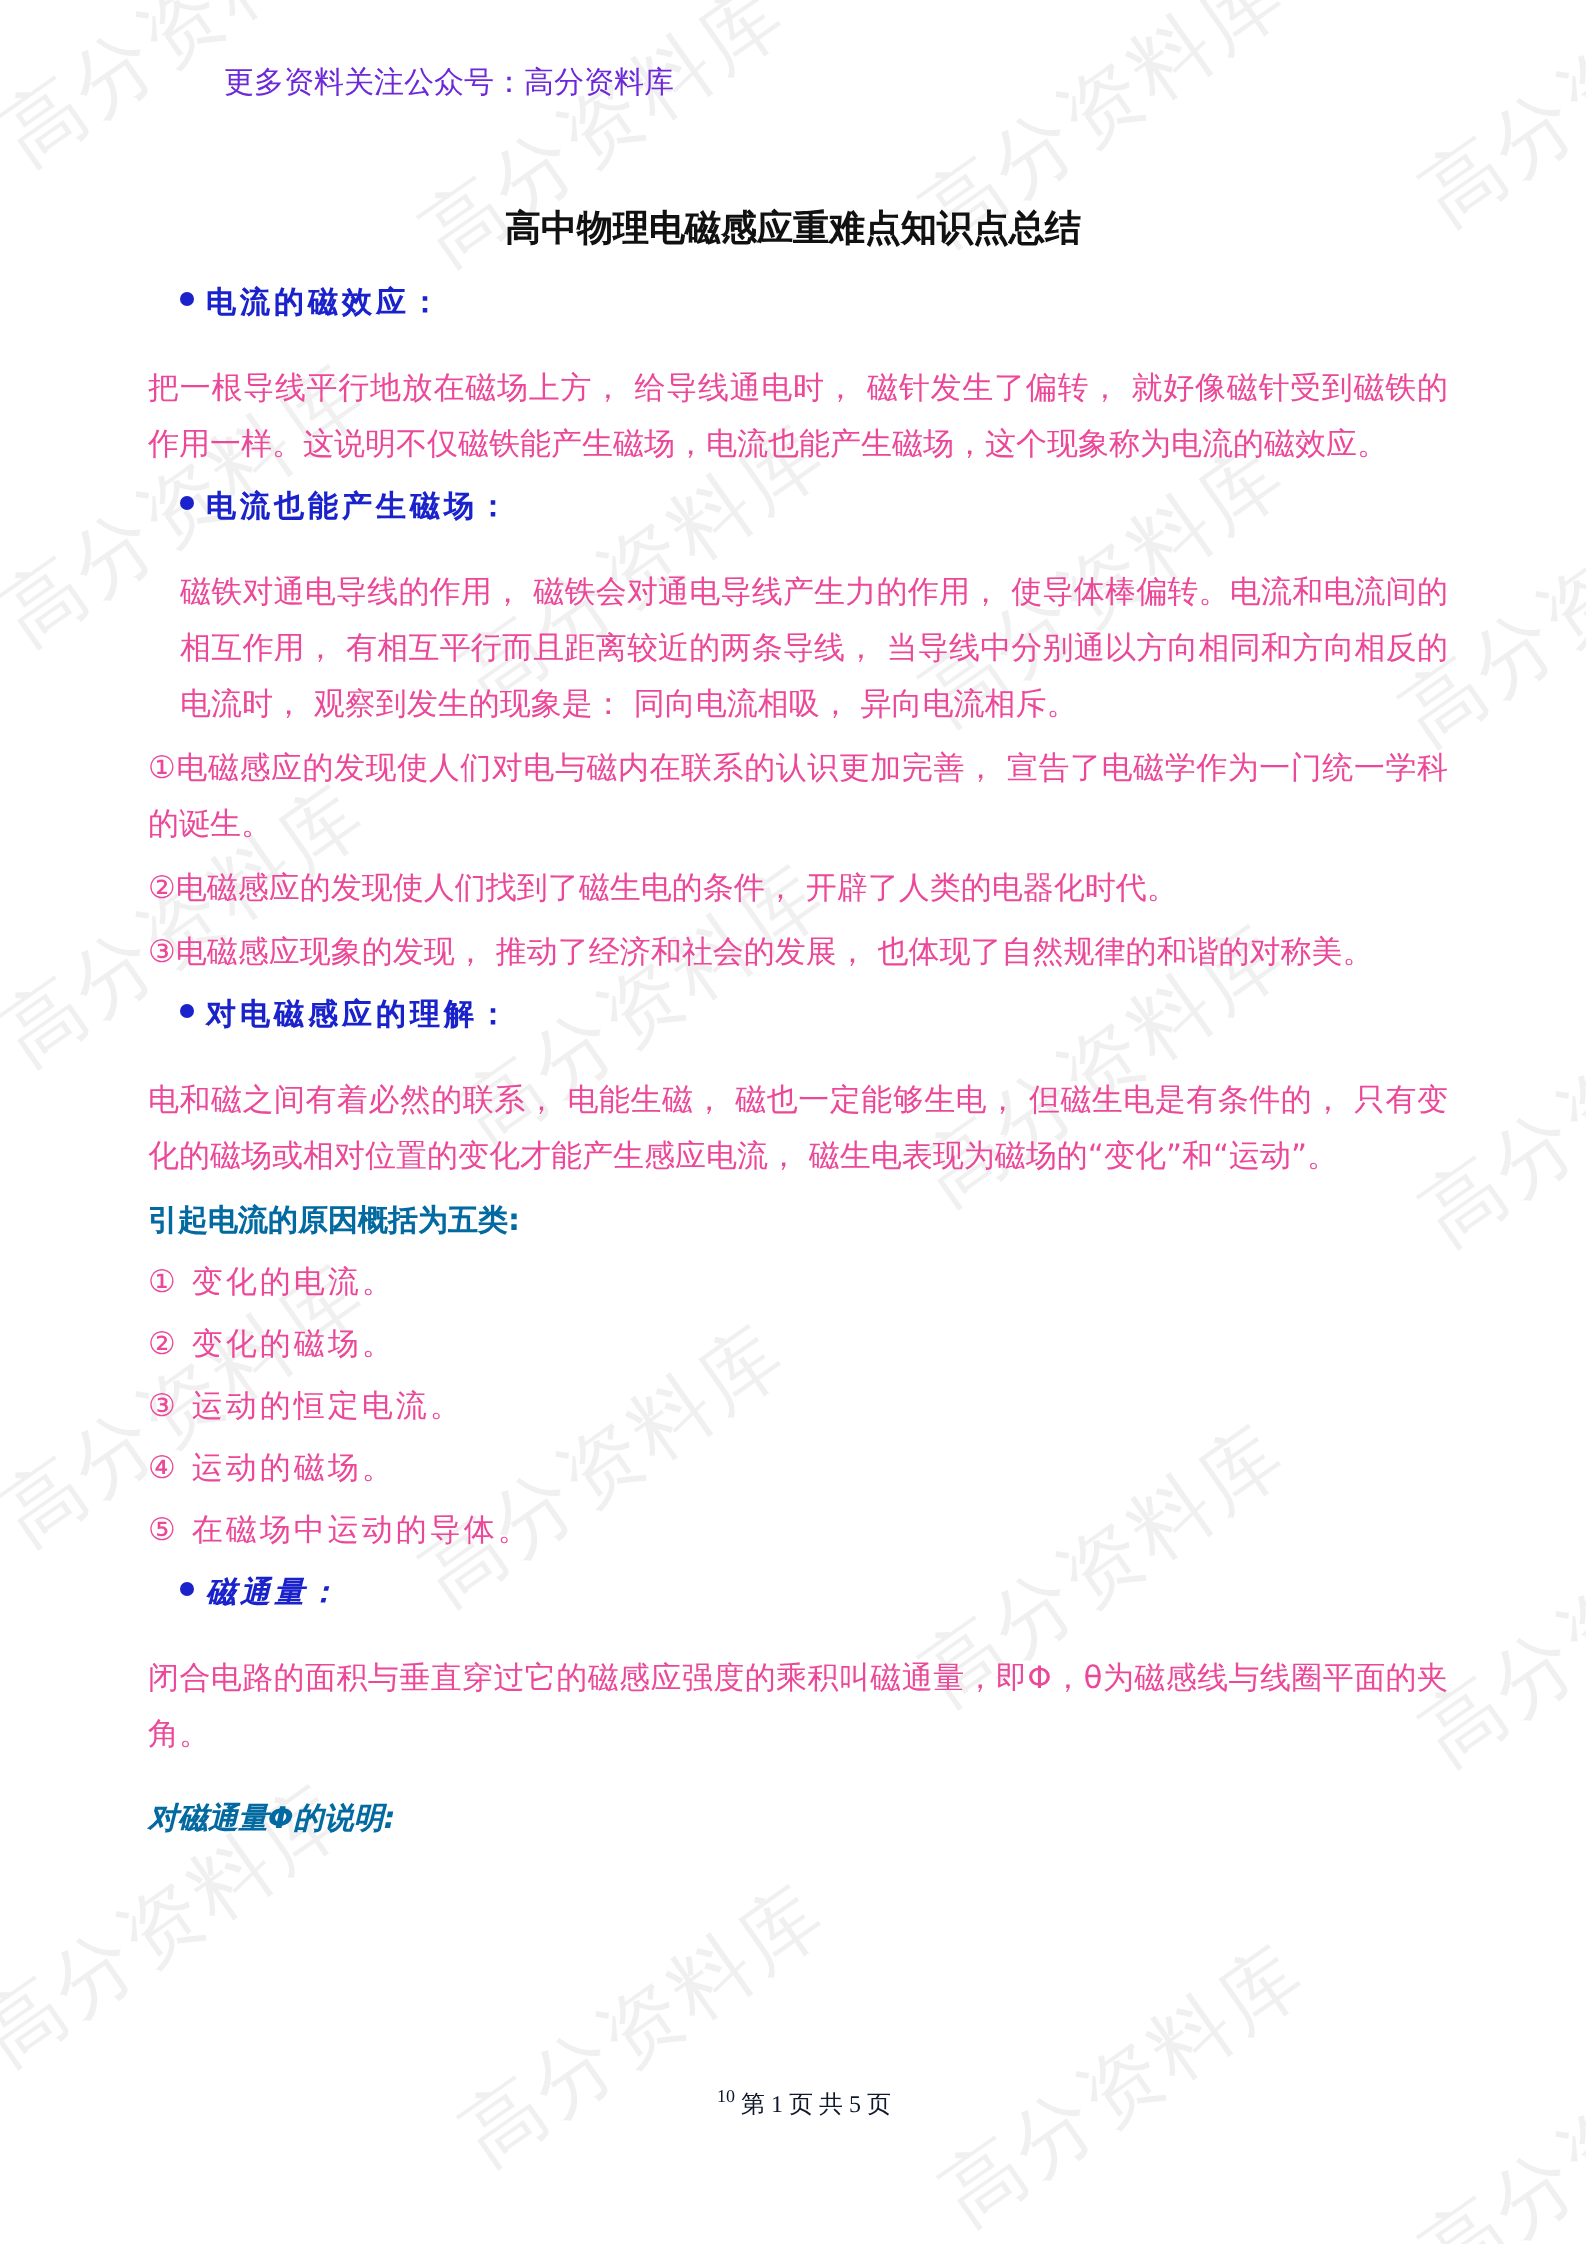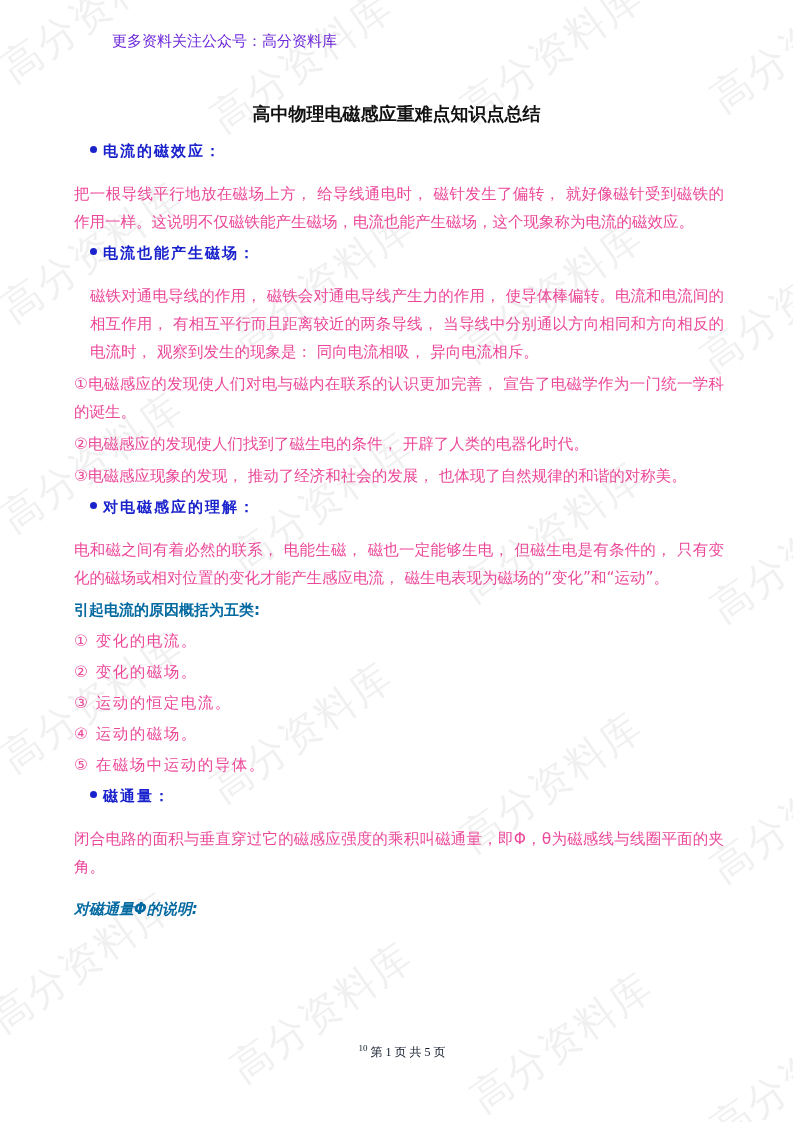--- a/index.html
+++ b/index.html
@@ -88,7 +88,7 @@
     <p class="p" style="line-height:31px;letter-spacing:1.5px;">④ 运动的磁场。</p>
     <p class="p" style="line-height:31px;letter-spacing:1.5px;">⑤ 在磁场中运动的导体。</p>
 
-    <div class="h-blue" style="margin-top:2px;"><span class="dot"></span><span>磁通量：</span></div>
+    <div class="h-blue" style="margin-top:2px;font-style:italic;"><span class="dot"></span><span>磁通量：</span></div>
     <p class="p" style="margin-top:4px;">闭合电路的面积与垂直穿过它的磁感应强度的乘积叫磁通量，即Φ，θ为磁感线与线圈平面的夹角。</p>
     <div class="h-black" style="margin-top:12px;font-style:italic;">对磁通量Φ的说明:</div>
   </div>

